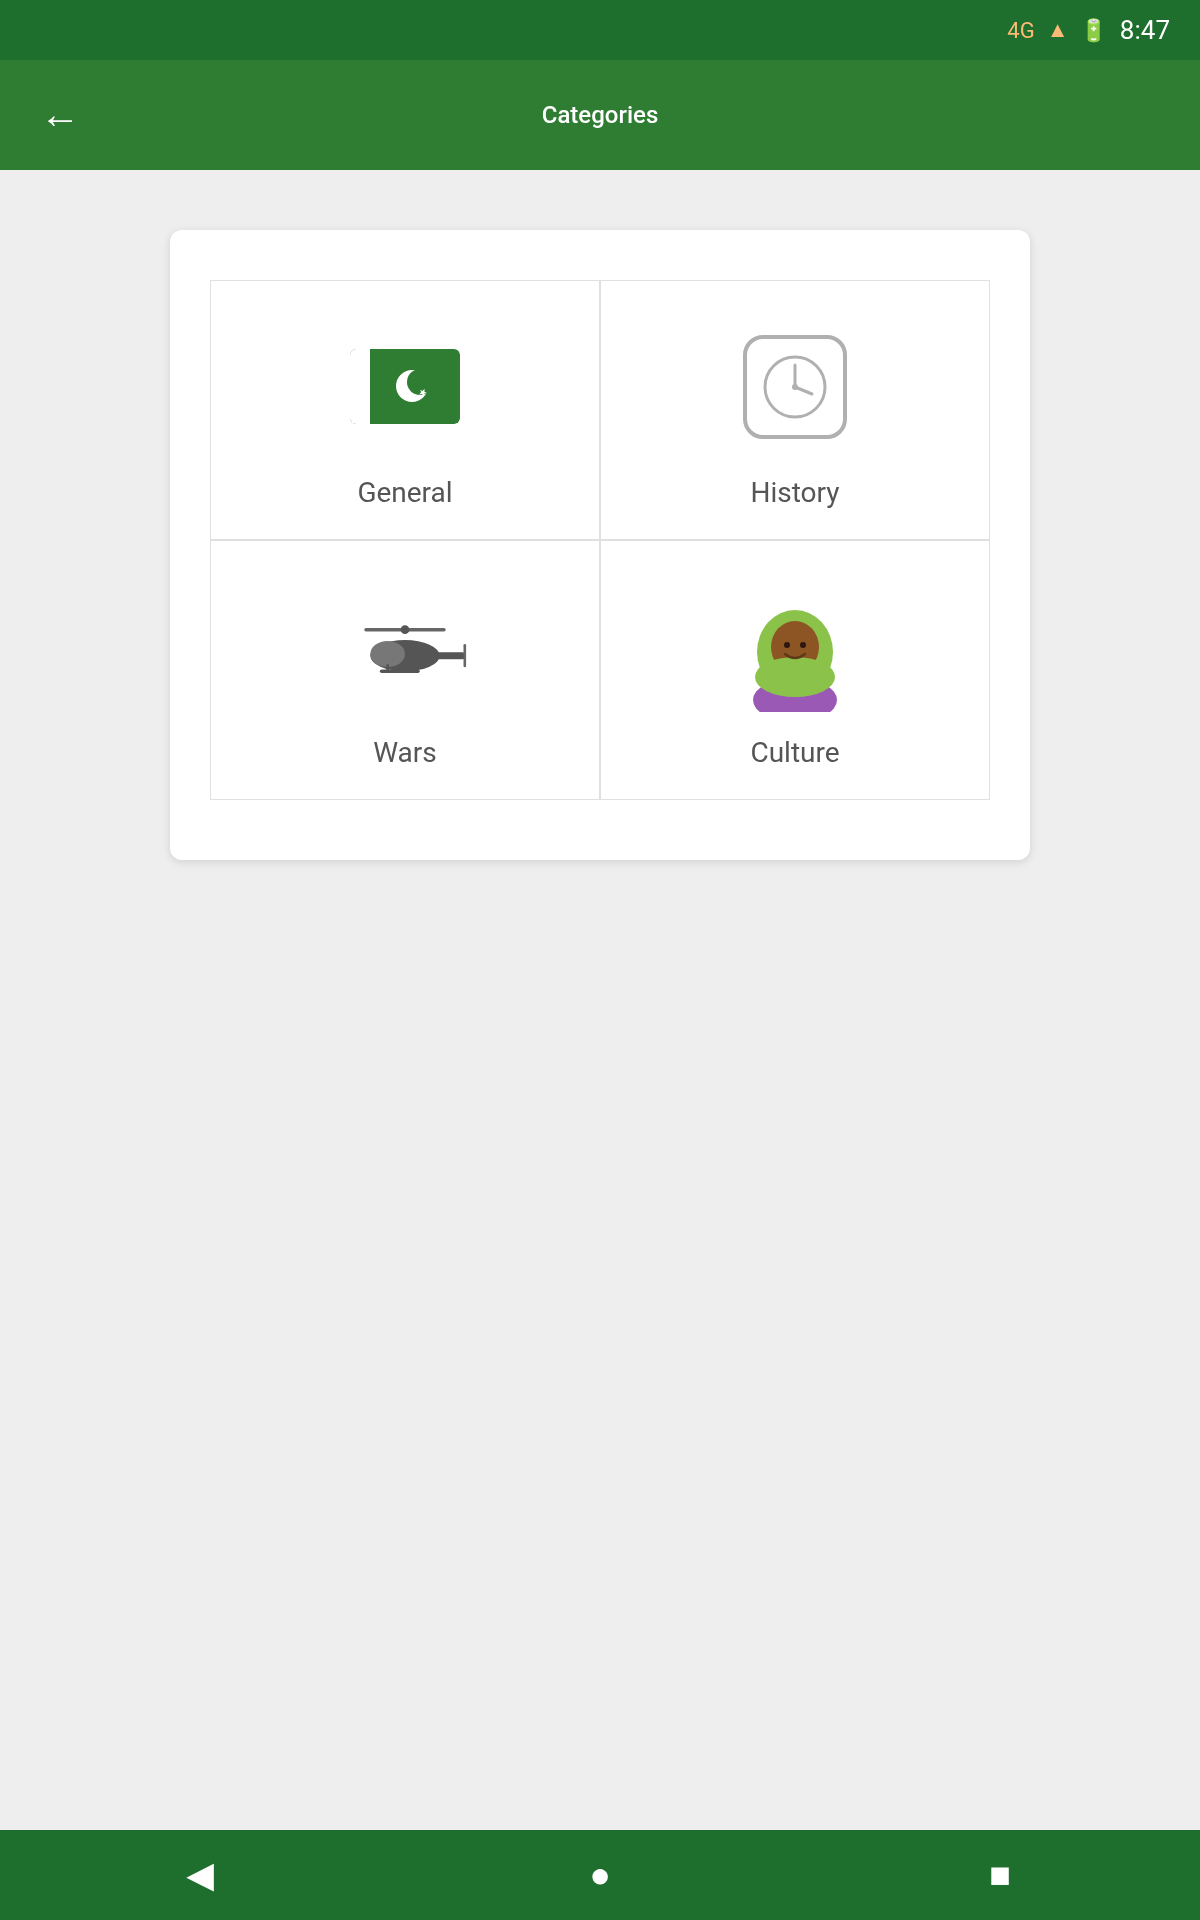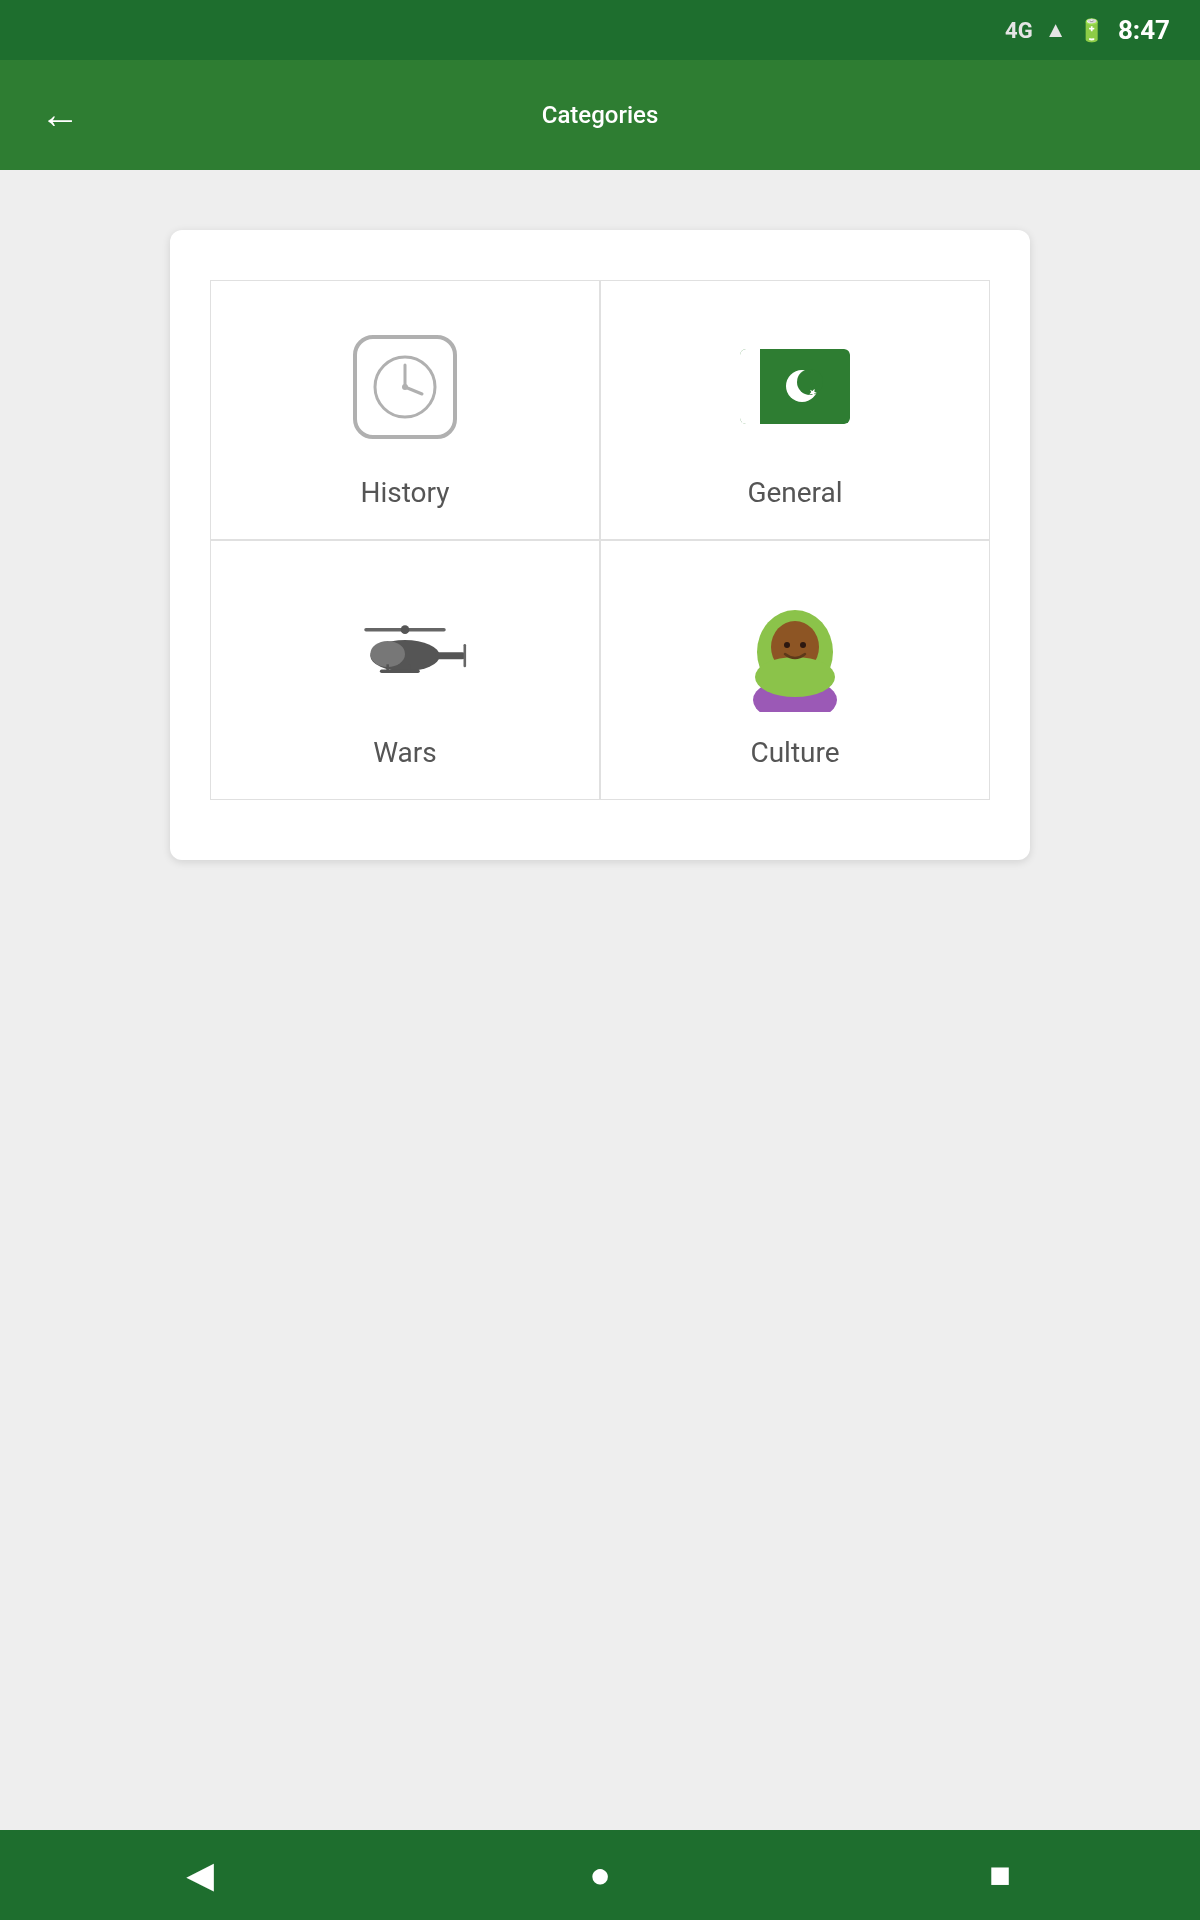--- a/index.html
+++ b/index.html
@@ -33,7 +33,7 @@
       align-items: center;
       gap: 12px;
     }
-    .signal-icon { color: #e5e5e5; font-size: 22px; font-weight: bold; }
+    .signal-icon { color: #fdba74; font-size: 22px; }
 
     
     .app-bar {

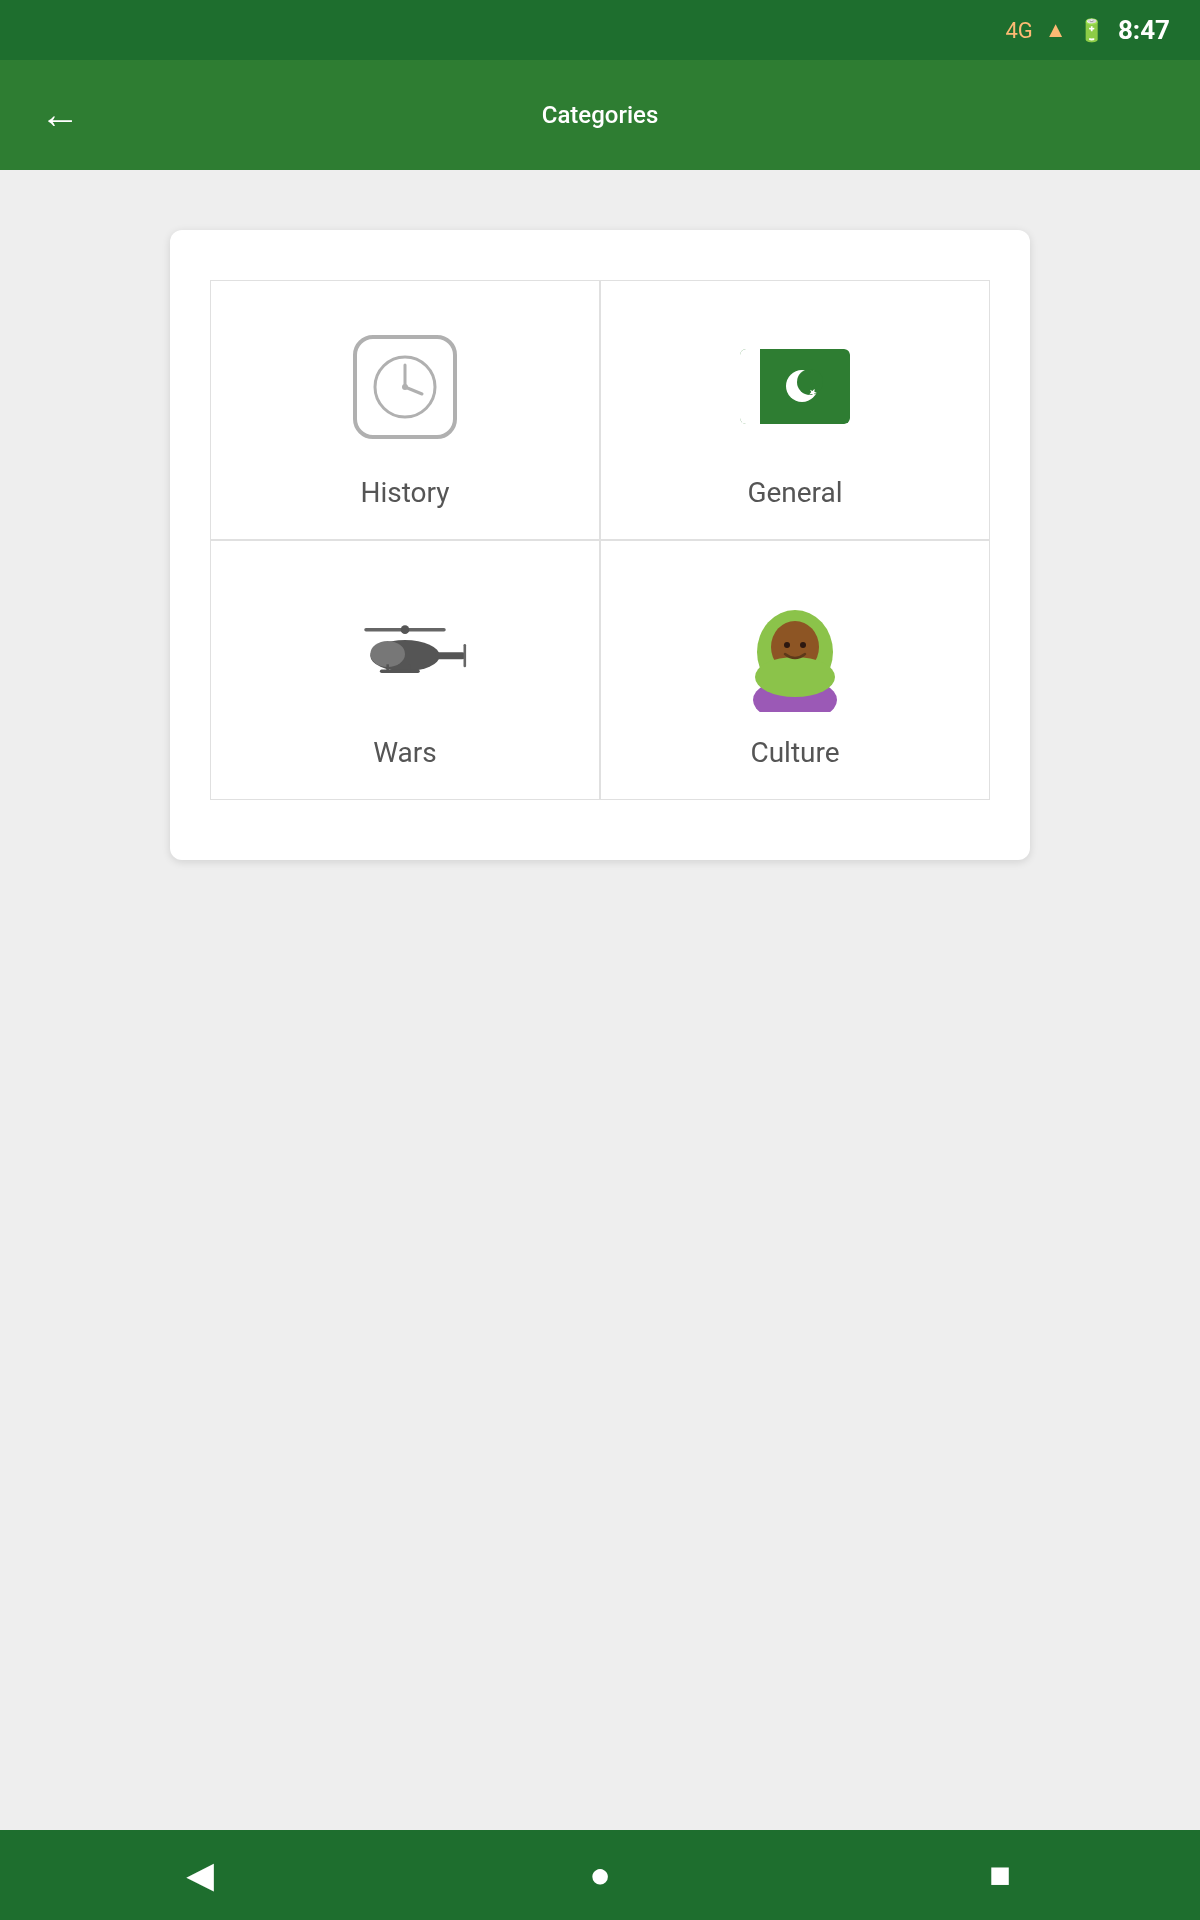--- a/index.html
+++ b/index.html
@@ -26,7 +26,7 @@
     .status-bar-text {
       color: white;
       font-size: 26px;
-      font-weight: bold;
+      font-weight: normal;
     }
     .status-icons {
       display: flex;

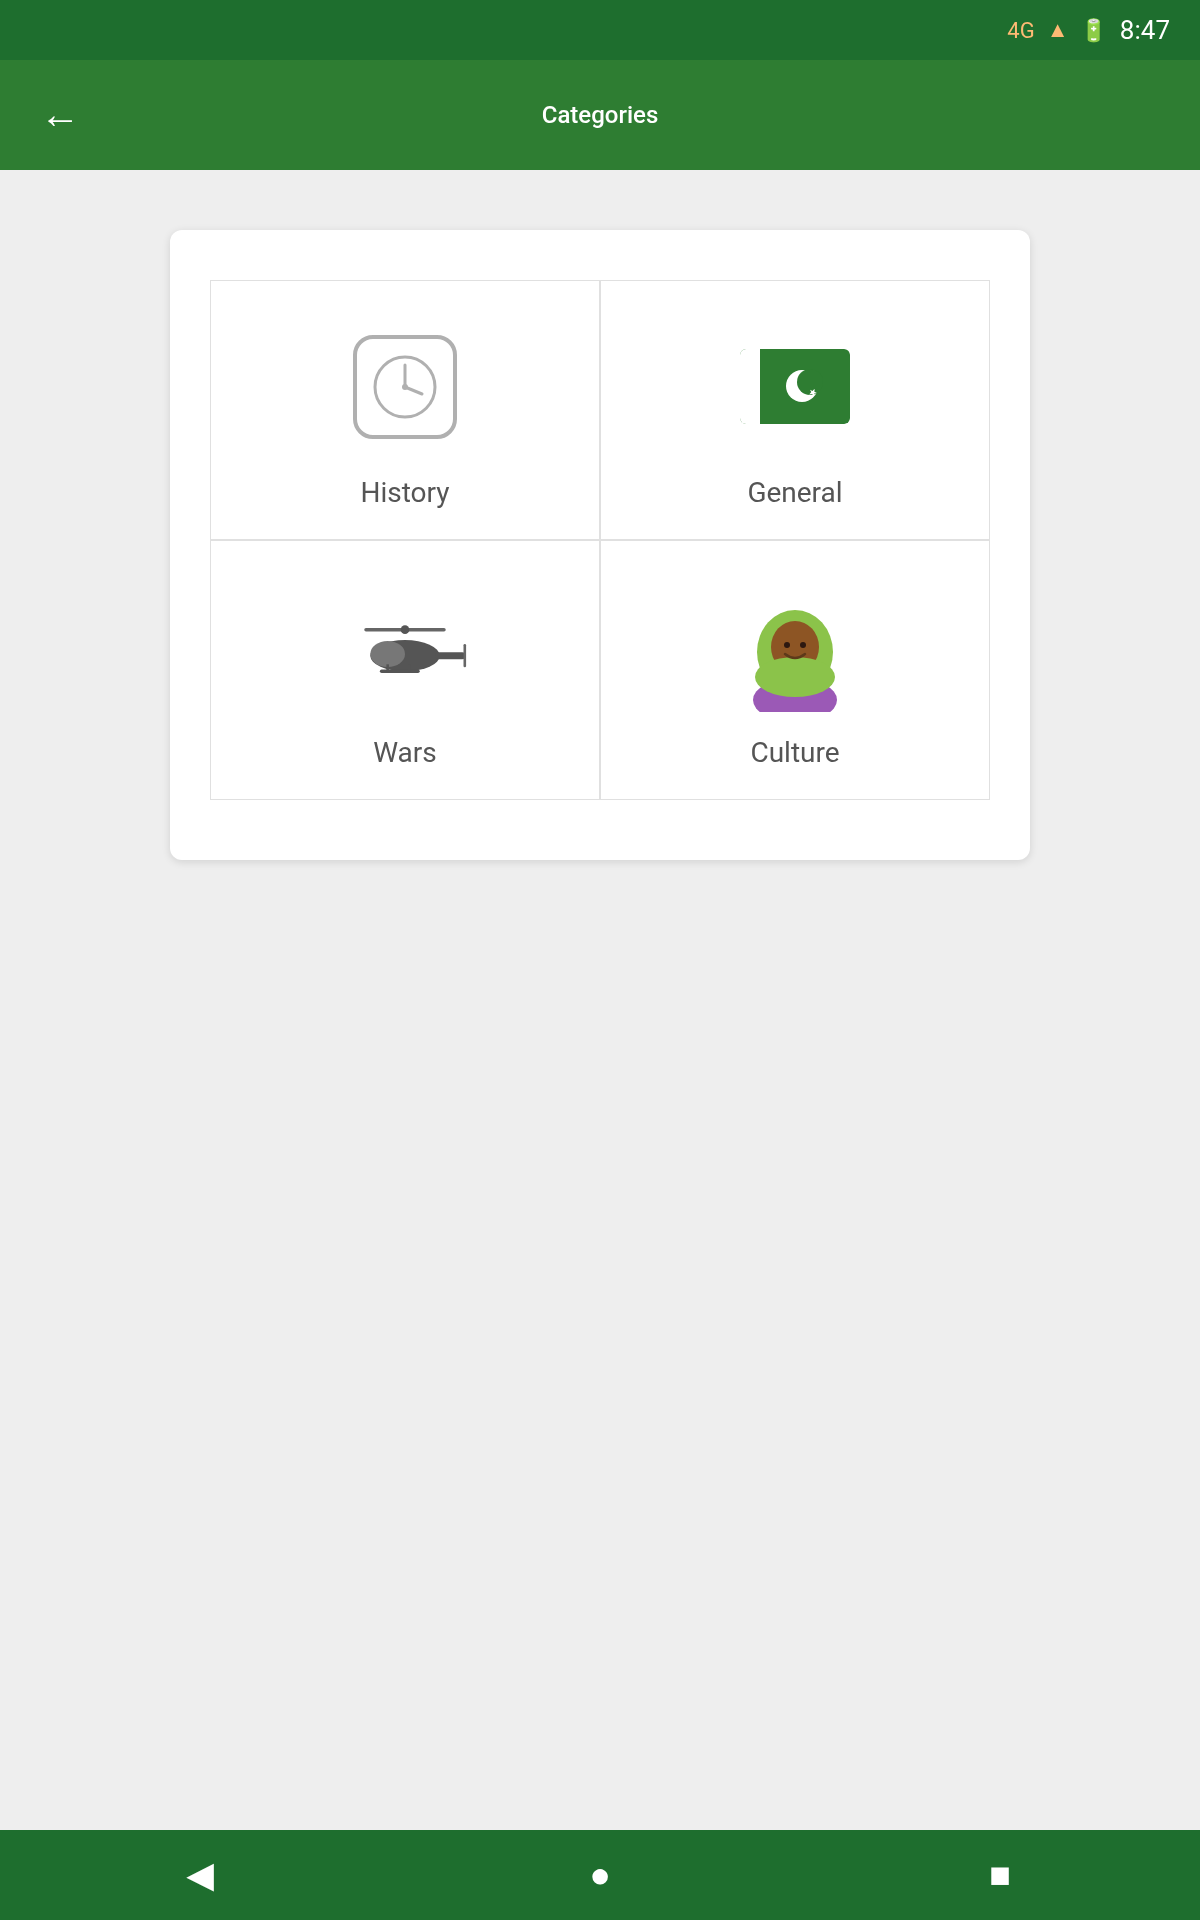--- a/index.html
+++ b/index.html
@@ -160,23 +160,6 @@
 
       <div class="category-cell">
         <div class="category-icon">
-          <svg width="110" height="110" viewBox="0 0 110 110" xmlns="http://www.w3.org/2000/svg">
-            <rect x="5" y="5" width="100" height="100" rx="18" ry="18" fill="none" stroke="#b0b0b0" stroke-width="4"></rect>
-
-            <circle cx="55" cy="55" r="30" fill="none" stroke="#b0b0b0" stroke-width="3"></circle>
-
-            <line x1="55" y1="55" x2="55" y2="33" stroke="#b0b0b0" stroke-width="3" stroke-linecap="round"></line>
-
-            <line x1="55" y1="55" x2="72" y2="62" stroke="#b0b0b0" stroke-width="3" stroke-linecap="round"></line>
-
-            <circle cx="55" cy="55" r="3" fill="#b0b0b0"></circle>
-          </svg>
-        </div>
-        <span class="category-label">History</span>
-      </div>
-
-      <div class="category-cell">
-        <div class="category-icon">
 
           <svg width="110" height="75" viewBox="0 0 110 75" xmlns="http://www.w3.org/2000/svg" style="border-radius:6px">
             <rect width="110" height="75" fill="#2e7d32" rx="5"></rect>
@@ -192,6 +175,23 @@
           </svg>
         </div>
         <span class="category-label">General</span>
+      </div>
+
+      <div class="category-cell">
+        <div class="category-icon">
+          <svg width="110" height="110" viewBox="0 0 110 110" xmlns="http://www.w3.org/2000/svg">
+            <rect x="5" y="5" width="100" height="100" rx="18" ry="18" fill="none" stroke="#b0b0b0" stroke-width="4"></rect>
+
+            <circle cx="55" cy="55" r="30" fill="none" stroke="#b0b0b0" stroke-width="3"></circle>
+
+            <line x1="55" y1="55" x2="55" y2="33" stroke="#b0b0b0" stroke-width="3" stroke-linecap="round"></line>
+
+            <line x1="55" y1="55" x2="72" y2="62" stroke="#b0b0b0" stroke-width="3" stroke-linecap="round"></line>
+
+            <circle cx="55" cy="55" r="3" fill="#b0b0b0"></circle>
+          </svg>
+        </div>
+        <span class="category-label">History</span>
       </div>
 
       <div class="category-cell">

